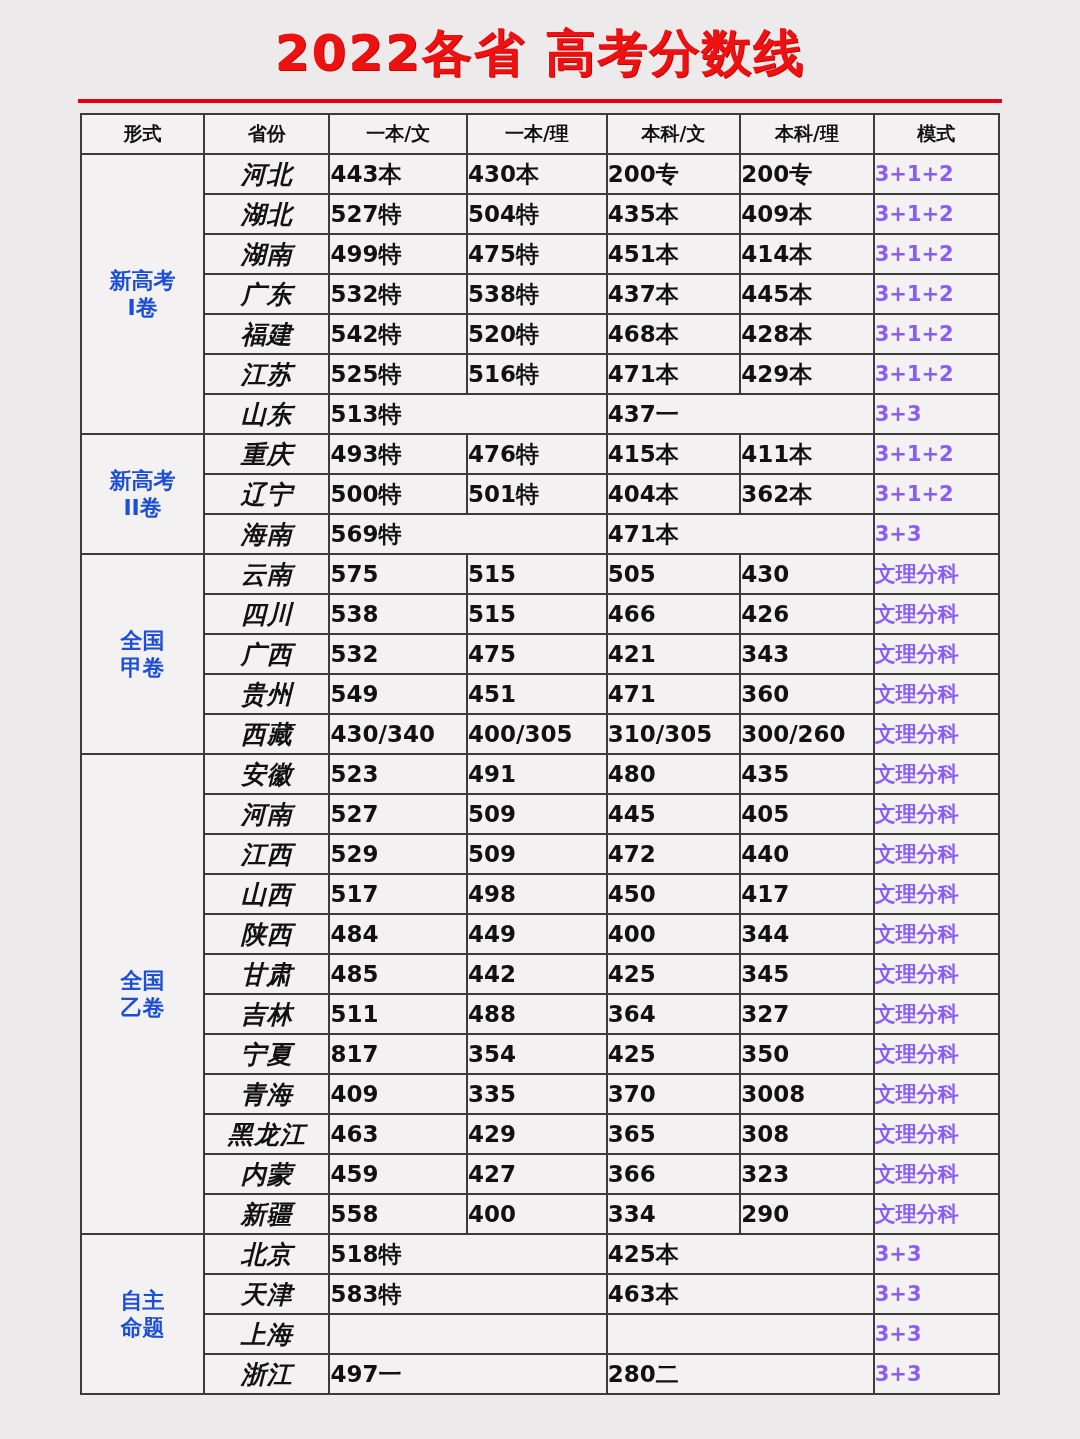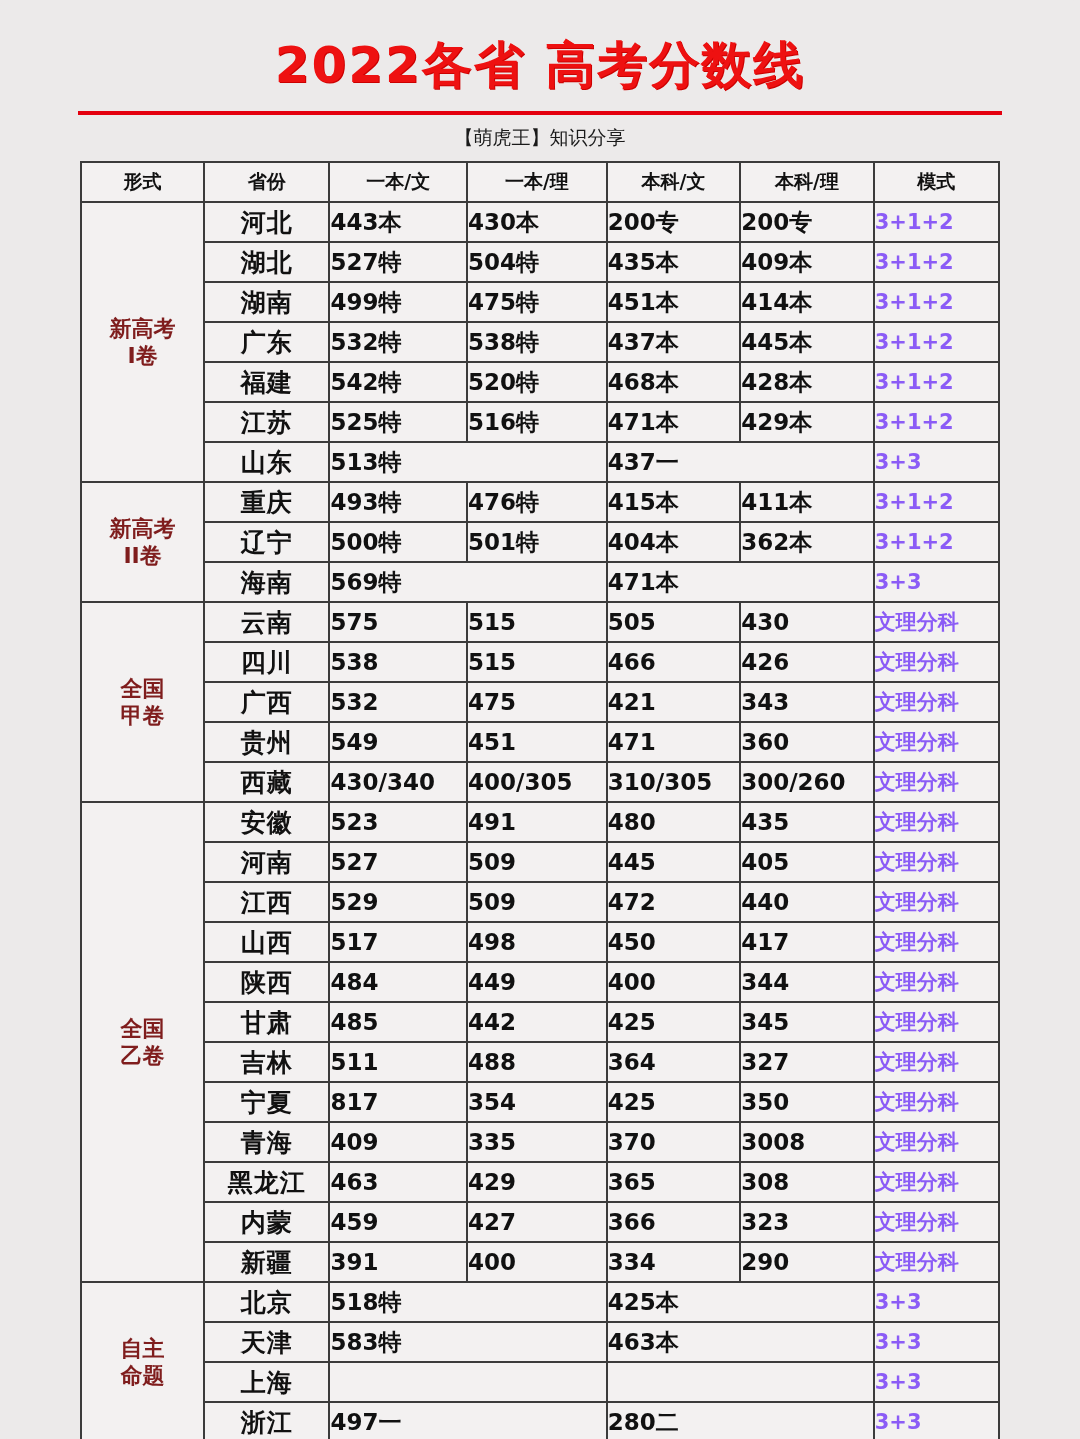--- a/index.html
+++ b/index.html
@@ -19,7 +19,7 @@
     height: 1439px;
     background: #eceaea;
     box-sizing: border-box;
-    padding: 16px 0;
+    padding: 4px 0;
     border-radius: 9px;
   }
   .title {

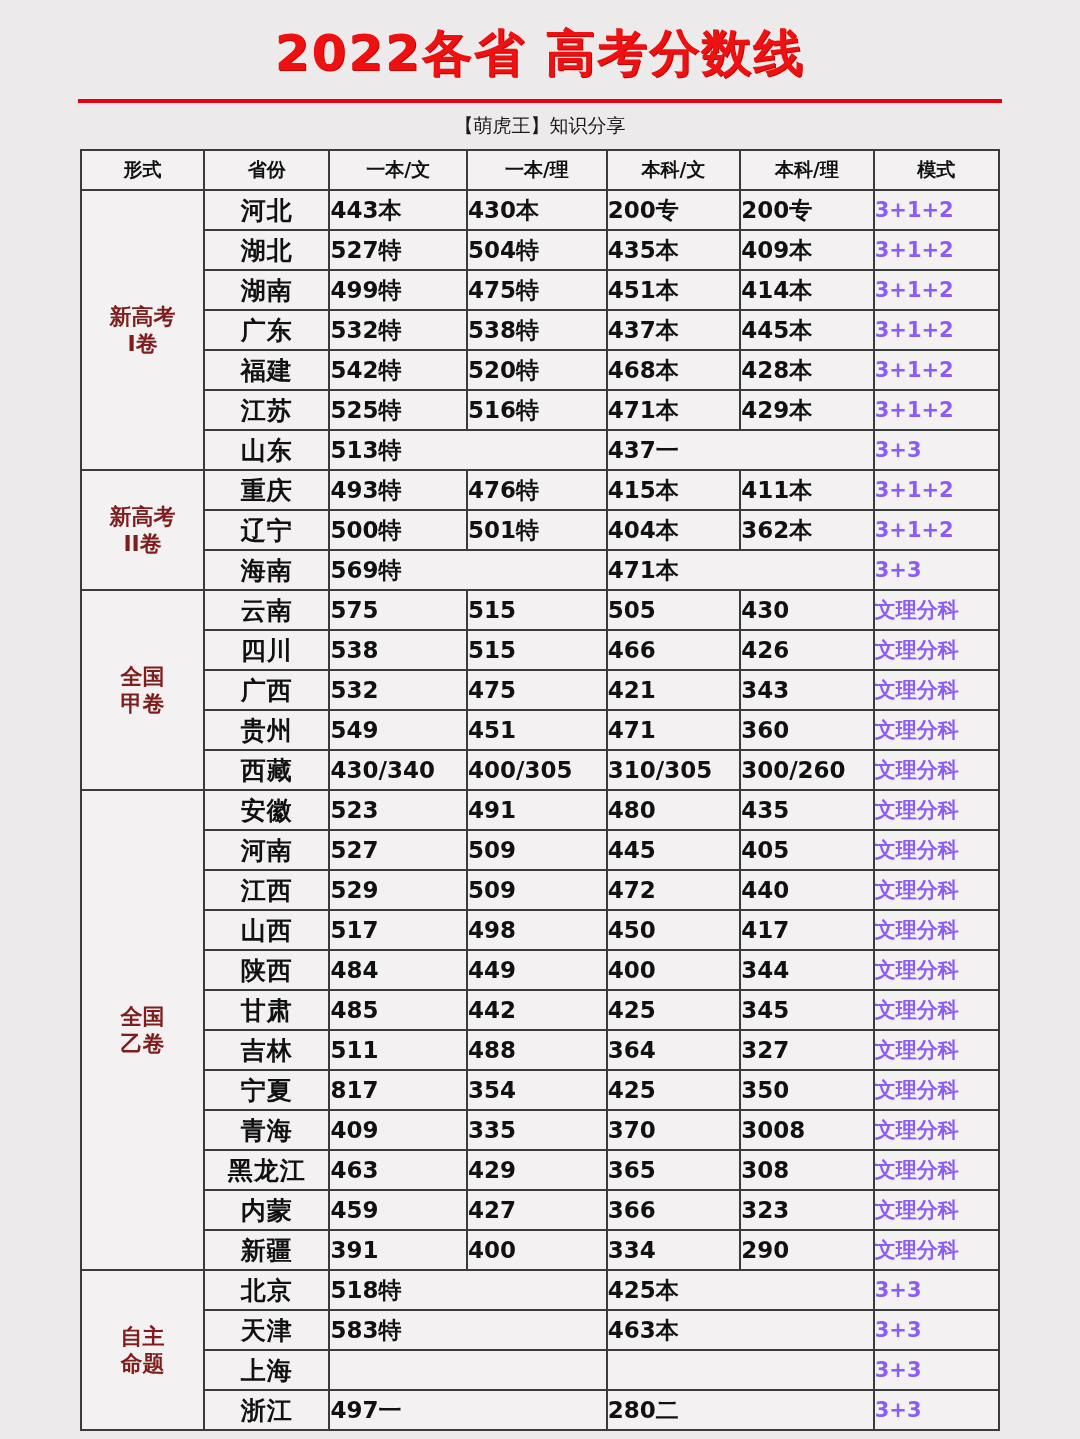--- a/index.html
+++ b/index.html
@@ -114,7 +114,6 @@
 <div class="page">
   <div class="title">2022各省 高考分数线</div>
   <div class="rule"></div>
-  <div class="subtitle">【萌虎王】知识分享</div>
 
   <table class="score">
     <thead>

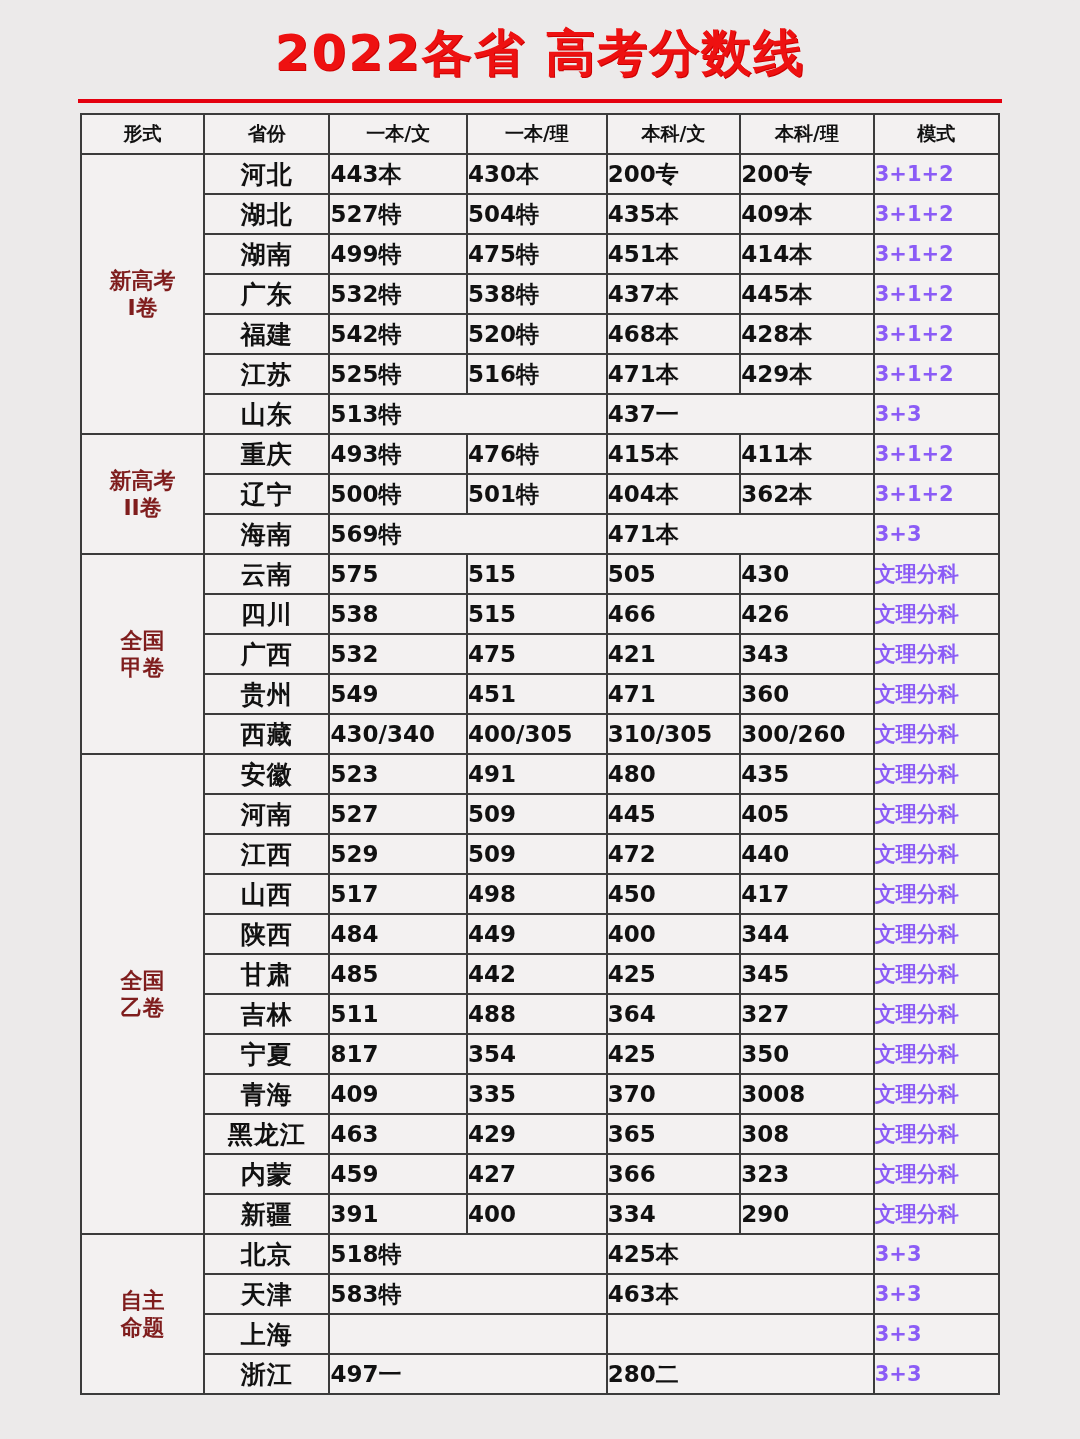--- a/index.html
+++ b/index.html
@@ -80,6 +80,7 @@
     text-align: center;
     width: 120px;
     letter-spacing: 1px;
+    font-style: italic;
   }
   td.val {
     color: #111;

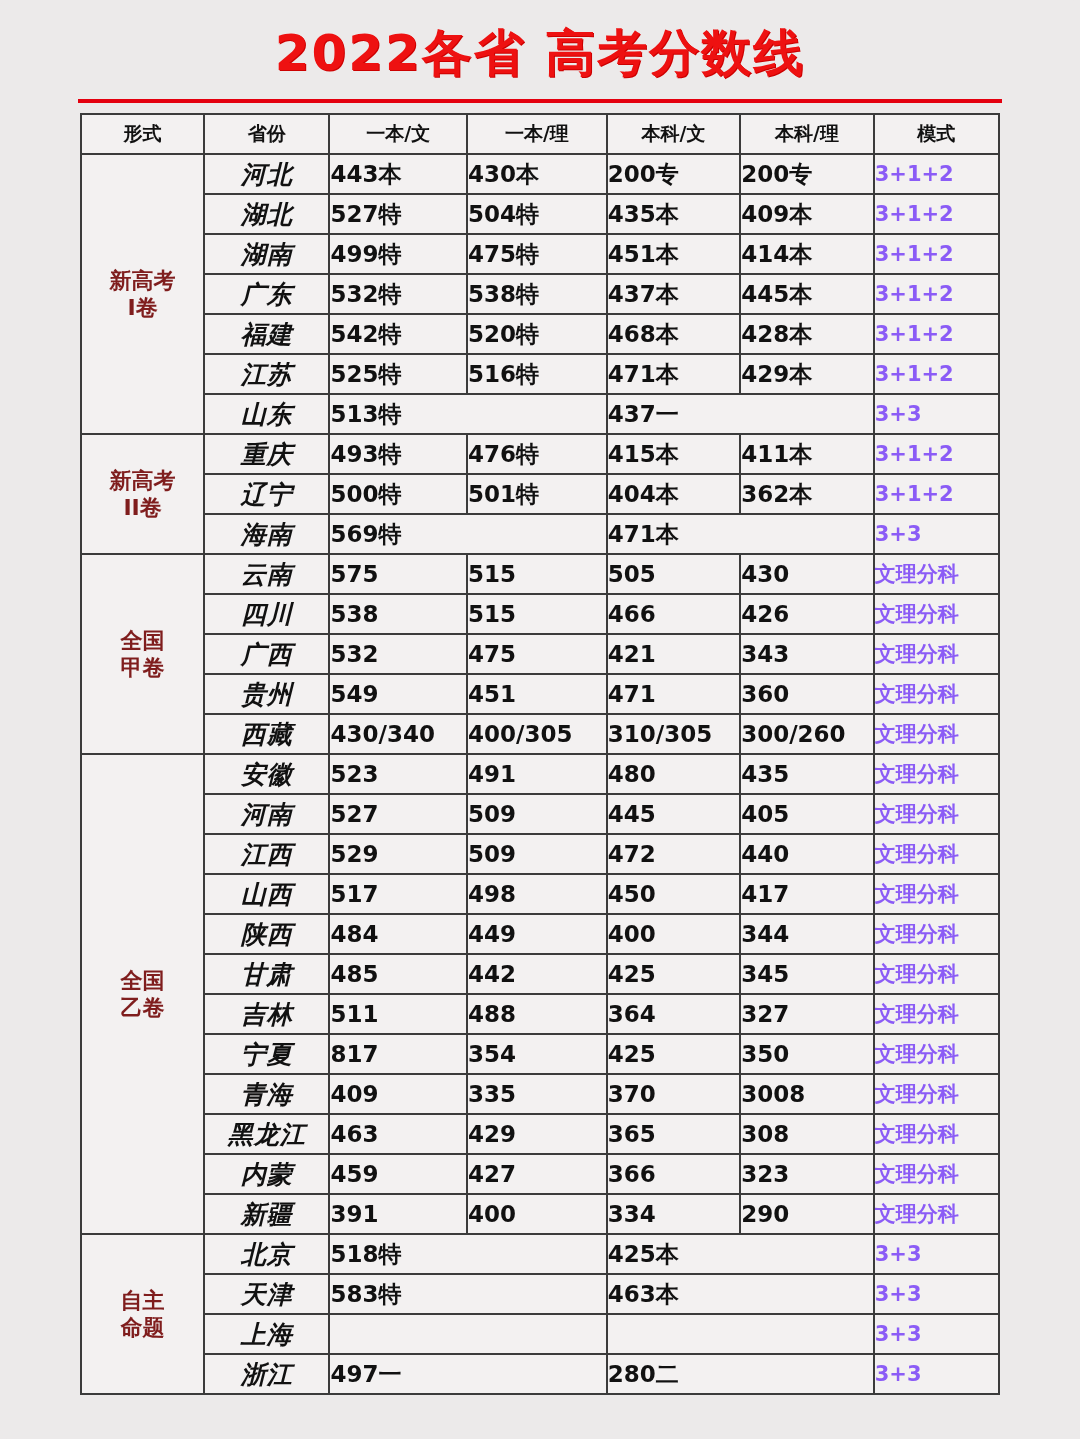--- a/index.html
+++ b/index.html
@@ -66,7 +66,7 @@
     height: 62px;
   }
   td.form {
-    color: #7f1d1d;
+    color: #1d4ed8;
     font-weight: bold;
     font-size: 22px;
     text-align: center;

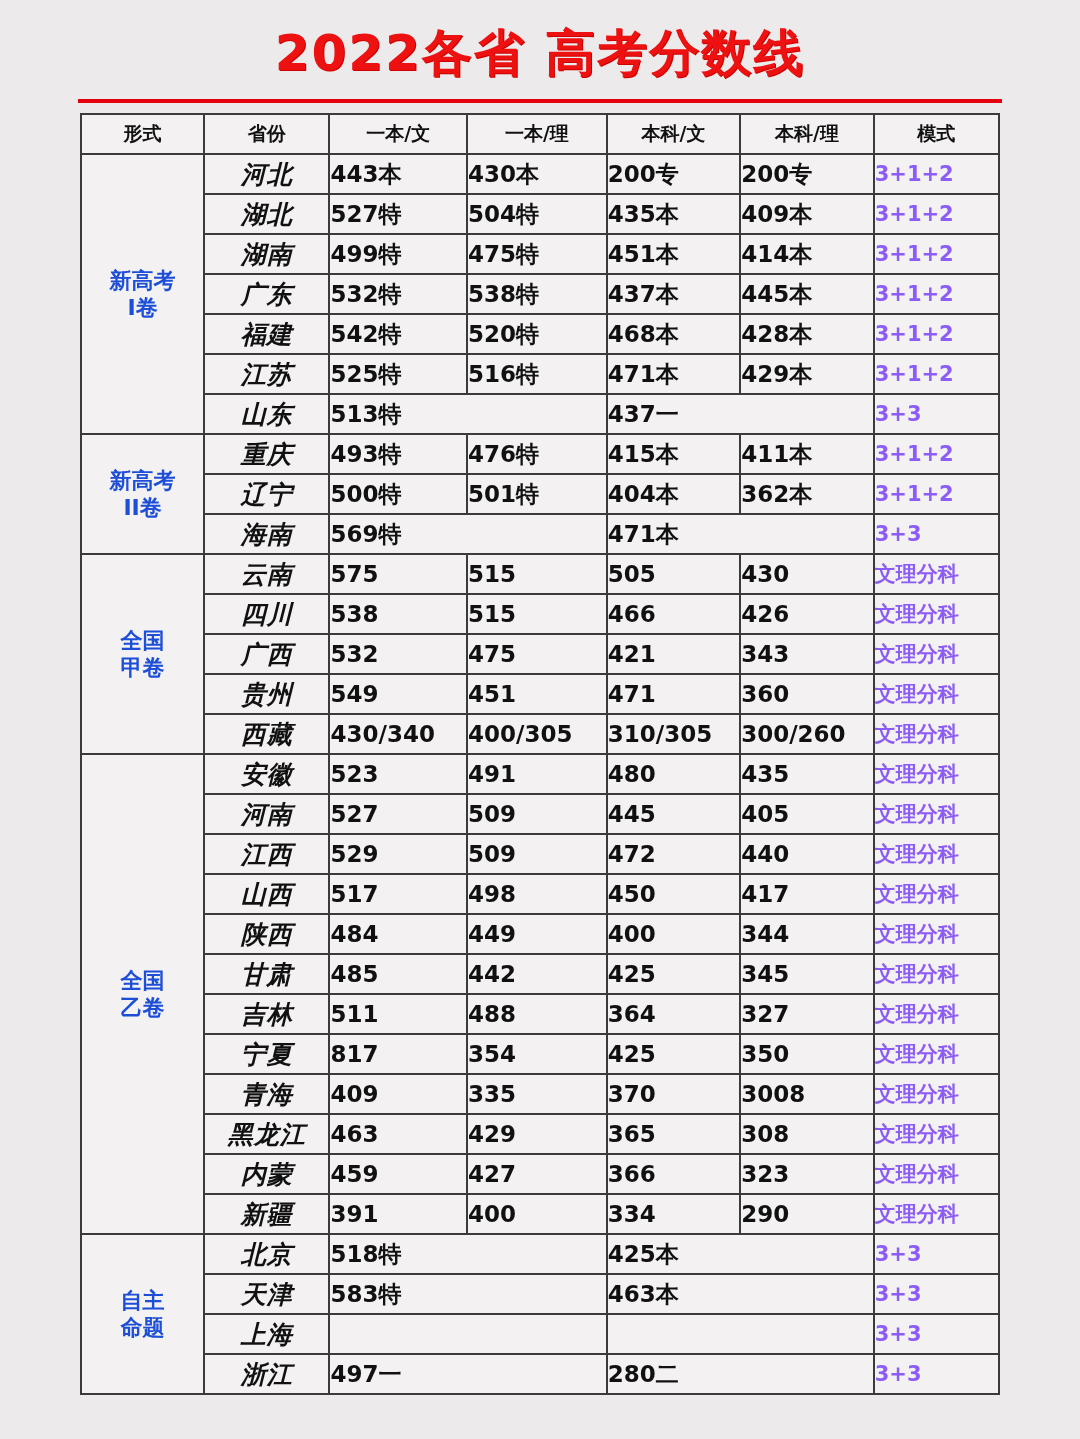--- a/index.html
+++ b/index.html
@@ -339,7 +339,7 @@
         </tr>
         <tr>
           <td class="prov">新疆</td>
-          <td class="val">391</td>
+          <td class="val">558</td>
           <td class="val">400</td>
           <td class="val">334</td>
           <td class="val">290</td>

